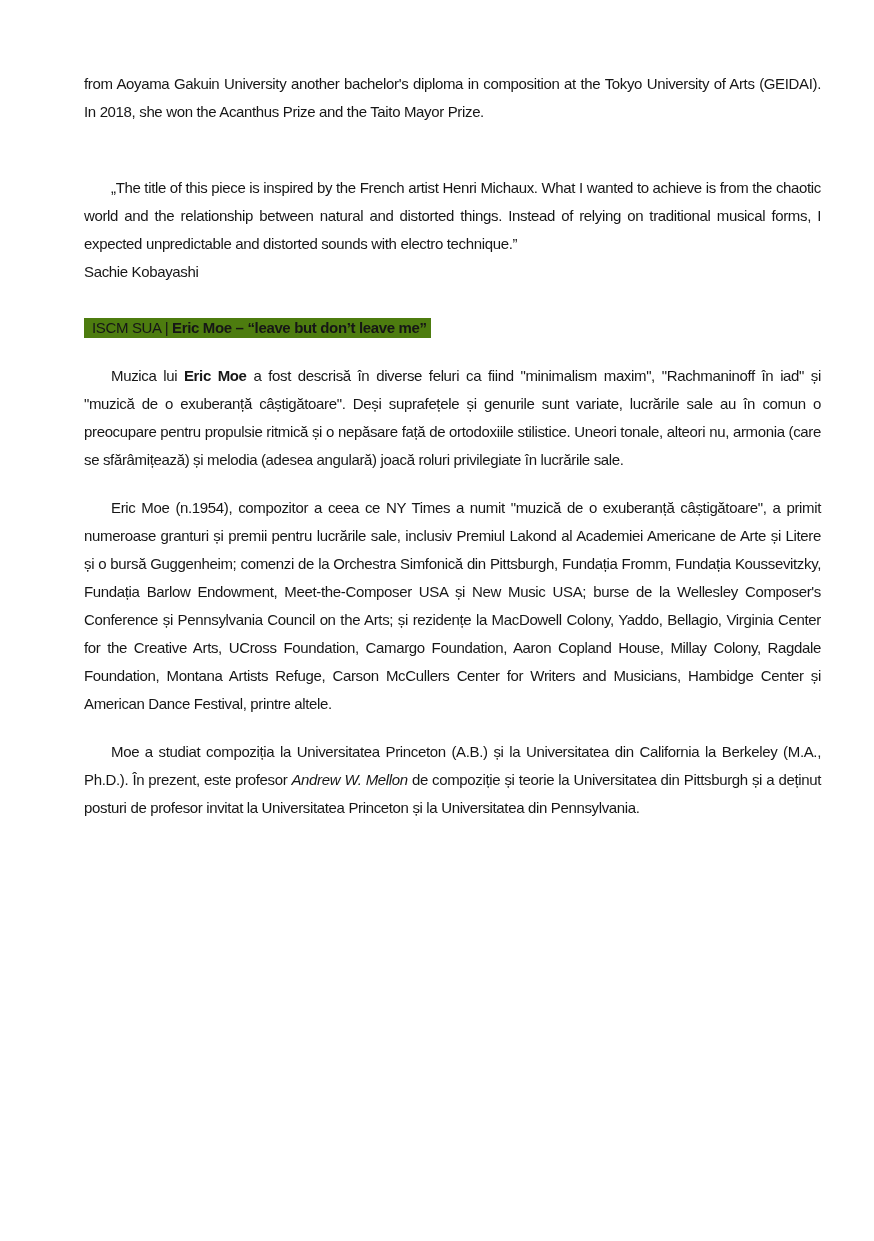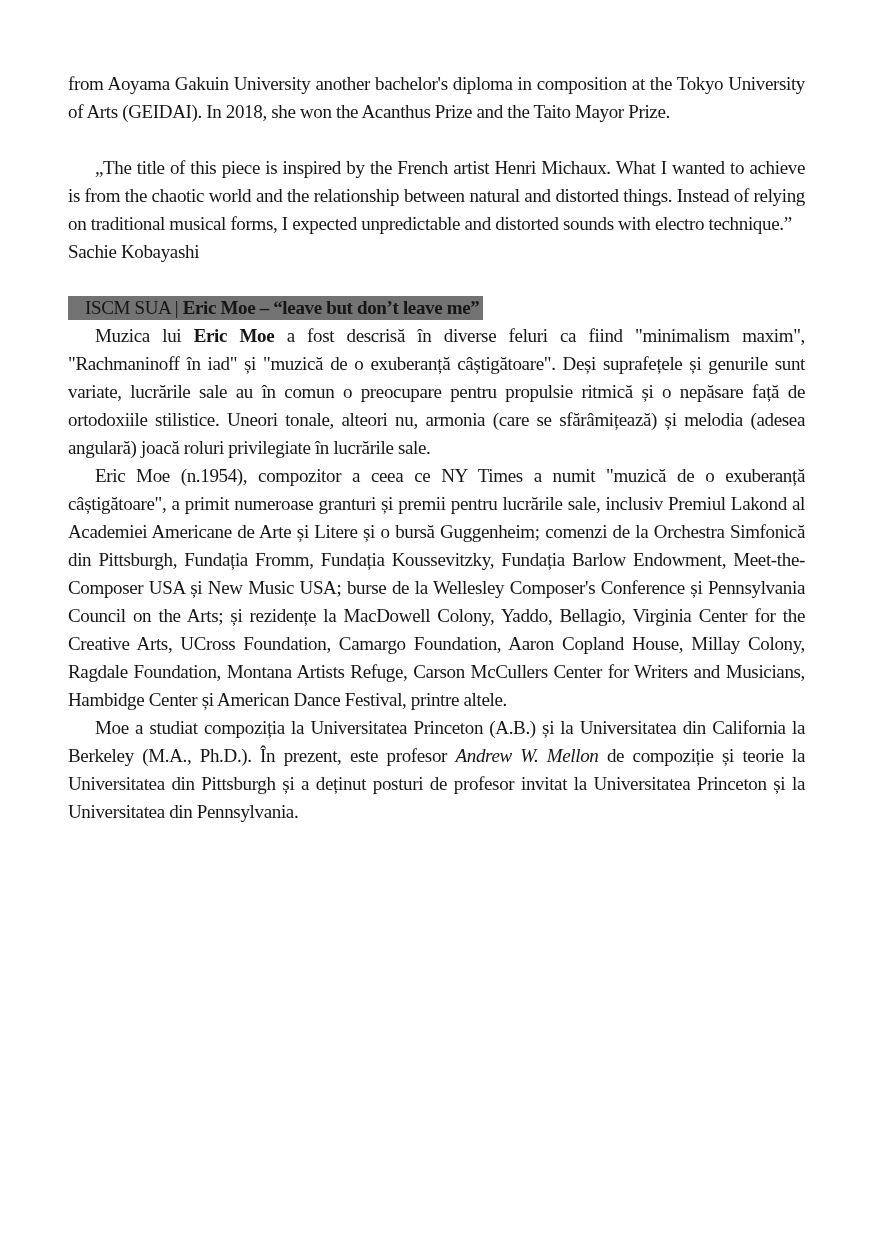--- a/index.html
+++ b/index.html
@@ -22,11 +22,11 @@
   }
   .content {
     position: absolute;
-    left: 68px;
+    left: 84px;
     top: 70px;
     width: 737px;
-    font-family: Liberation Serif, serif;
-    font-size: 19px;
+    font-family: Liberation Sans, sans-serif;
+    font-size: 15px;
     line-height: 28px;
     letter-spacing: -0.35px;
     color: #161616;

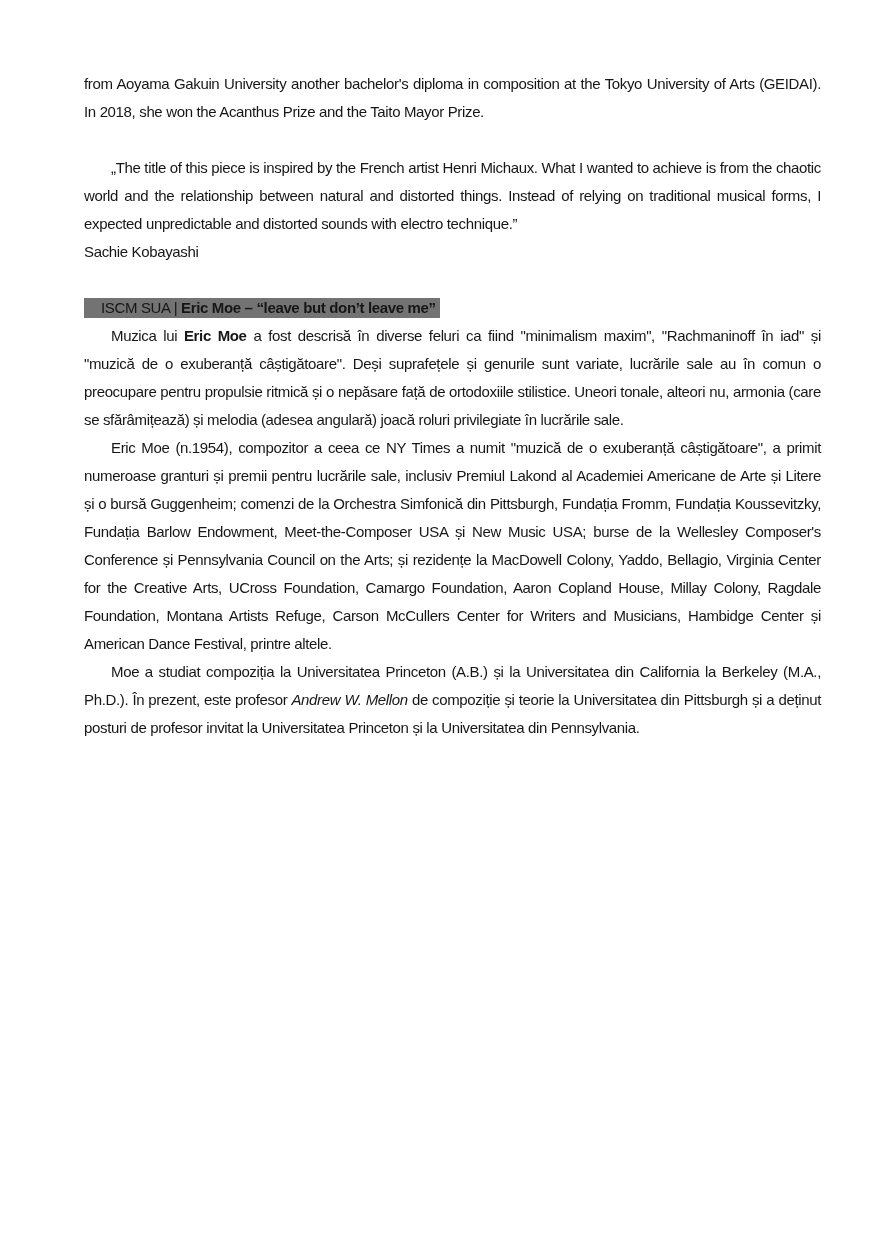--- a/index.html
+++ b/index.html
@@ -36,7 +36,7 @@
     text-align: justify;
   }
   .content p.right { text-align: left; }
-  .content p.indent { text-indent: 27px; }
+  .content p.indent { text-indent: 27px; margin-top: 20px; }
   .content p.justify-last { text-align-last: justify; }
   .spacer { height: 28px; }
   .b { font-weight: bold; }

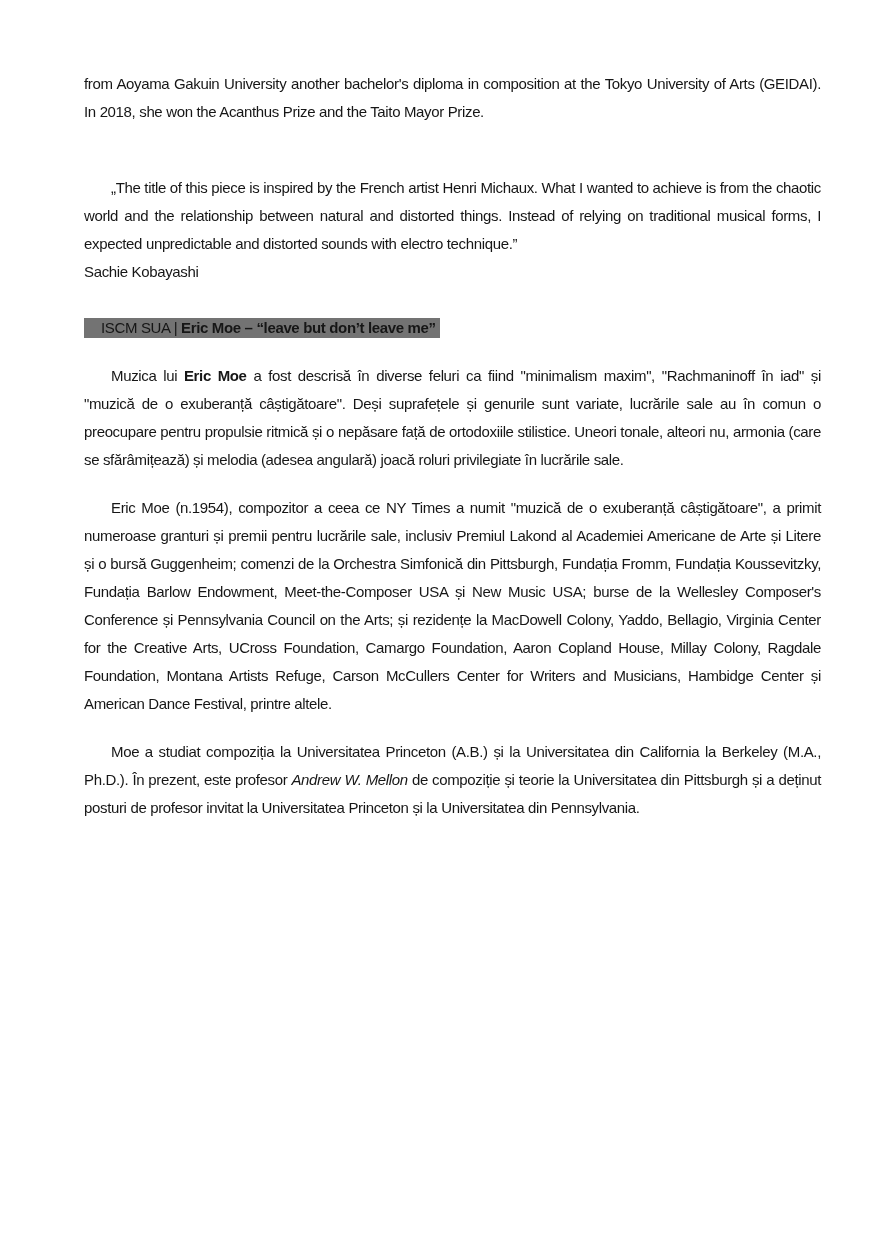--- a/index.html
+++ b/index.html
@@ -43,8 +43,8 @@
   .i { font-style: italic; }
   .heading-p { text-align: left; }
   .highlight {
-    background: #737373;
-    padding: 1px 4px 2px 17px;
+    background: #4d7c0f;
+    padding: 1px 4px 2px 8px;
     box-decoration-break: clone;
   }
 </style>

